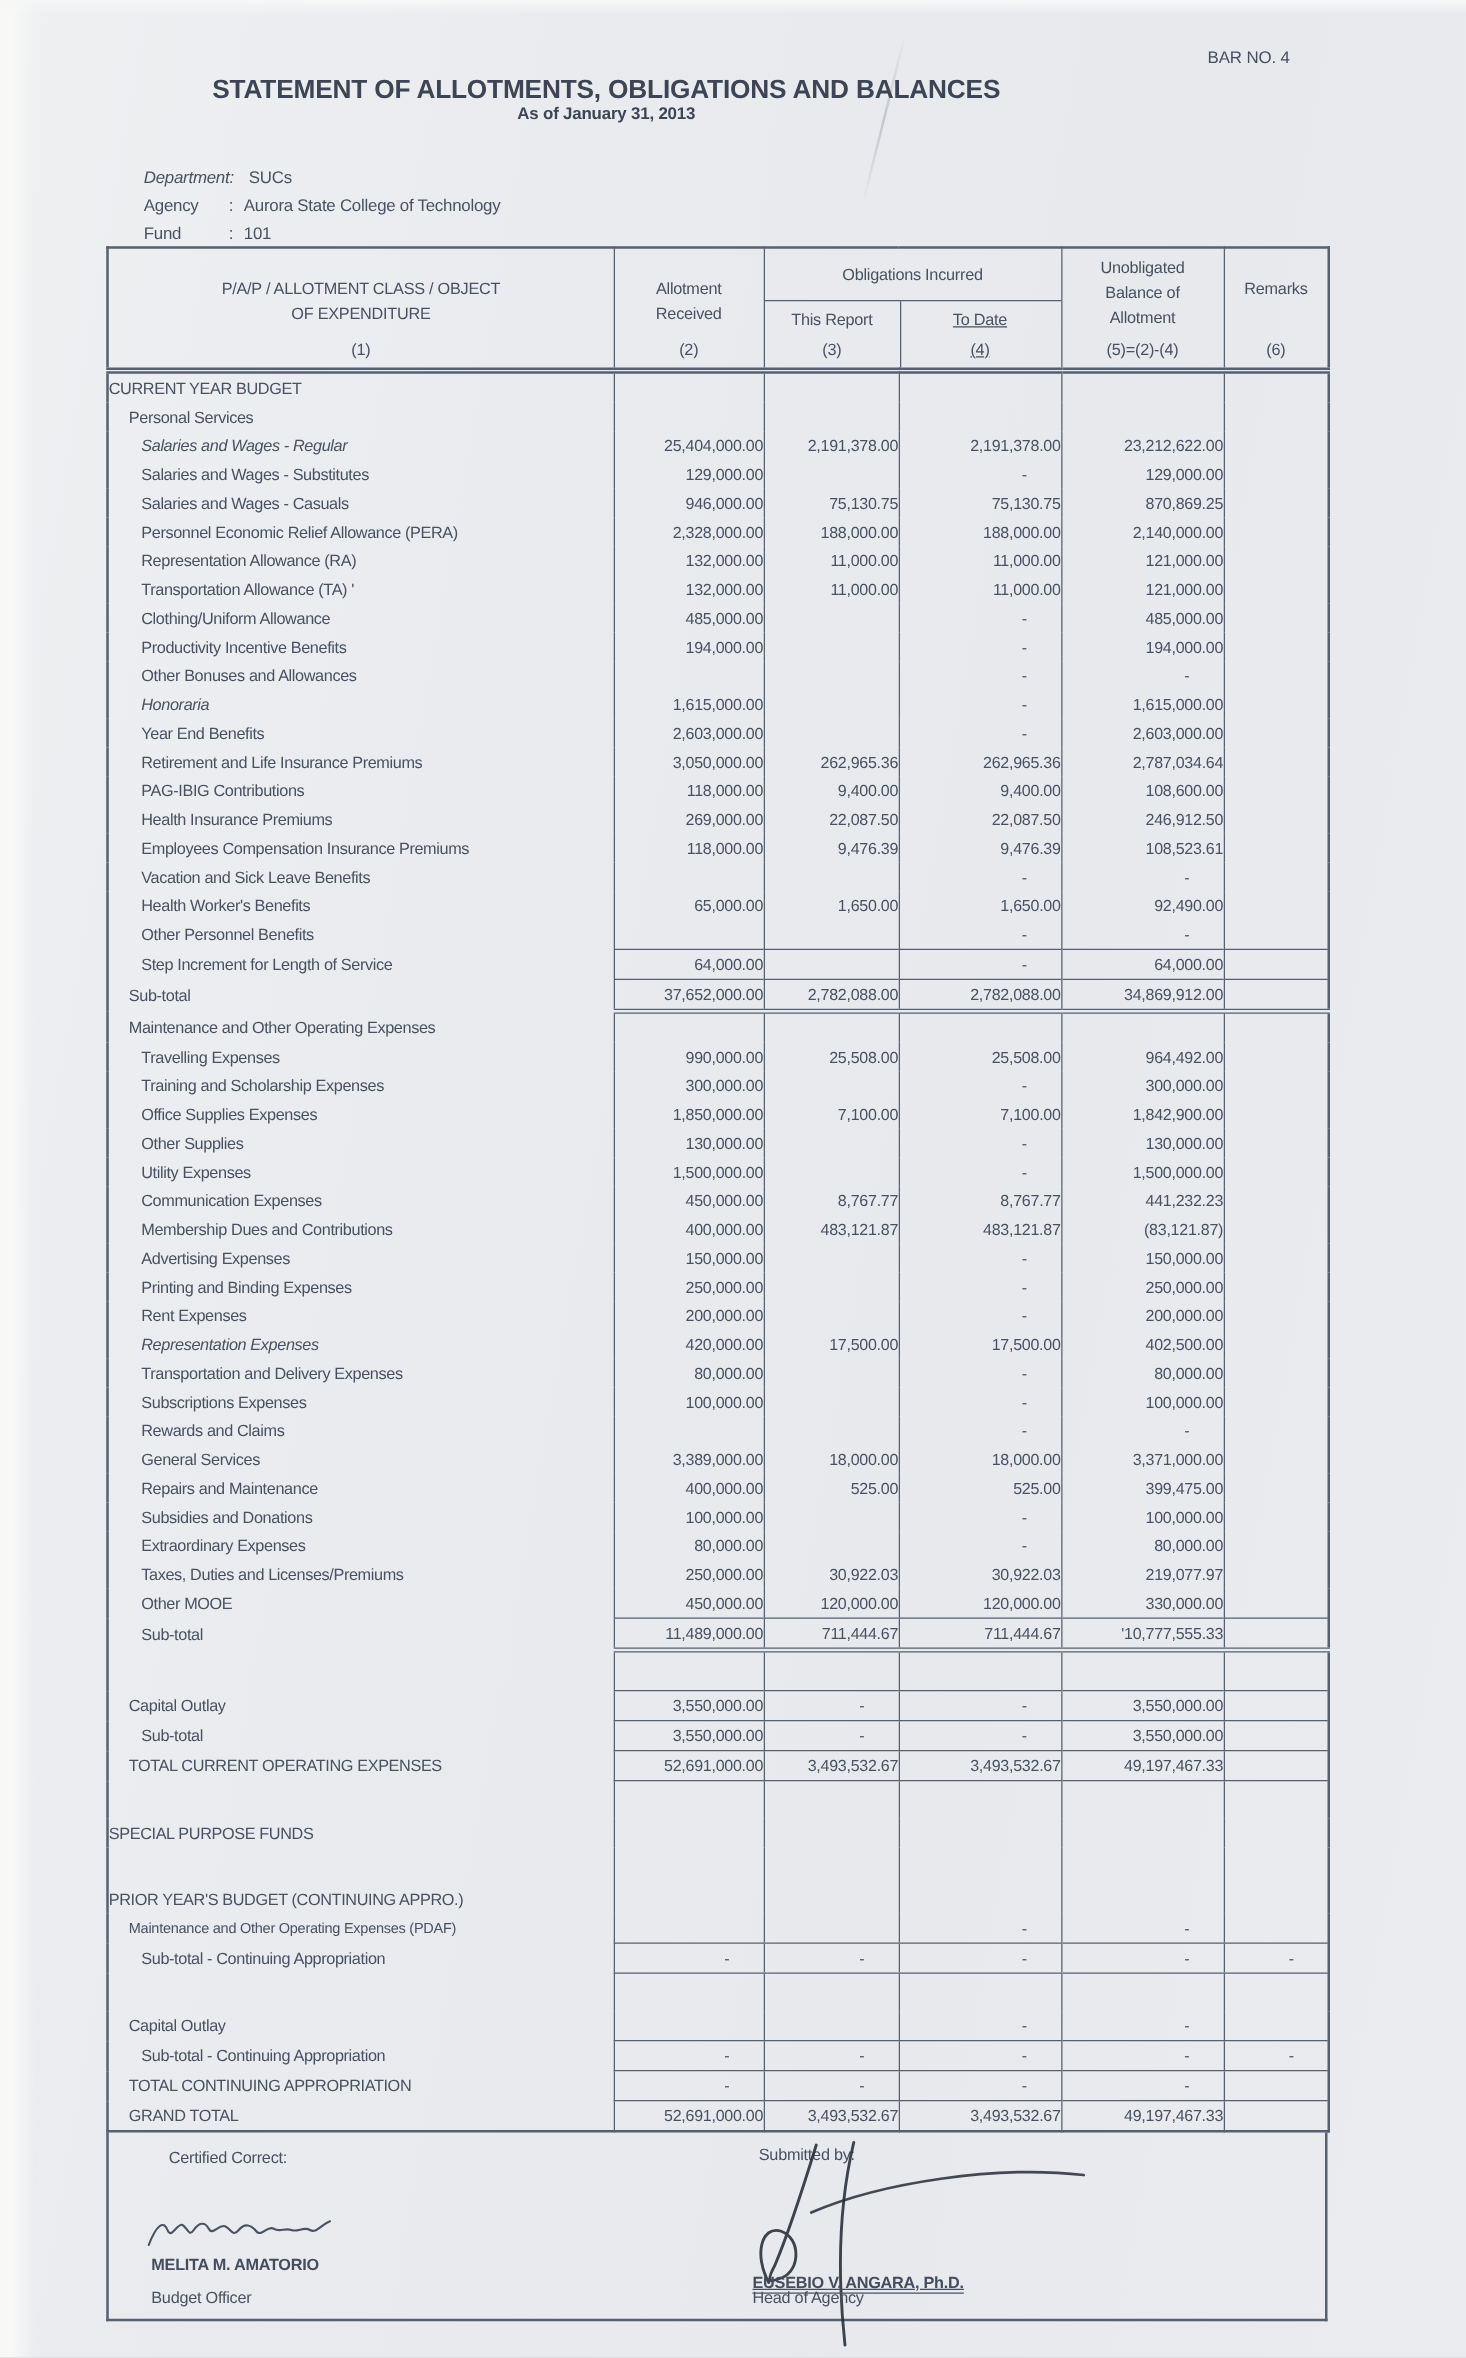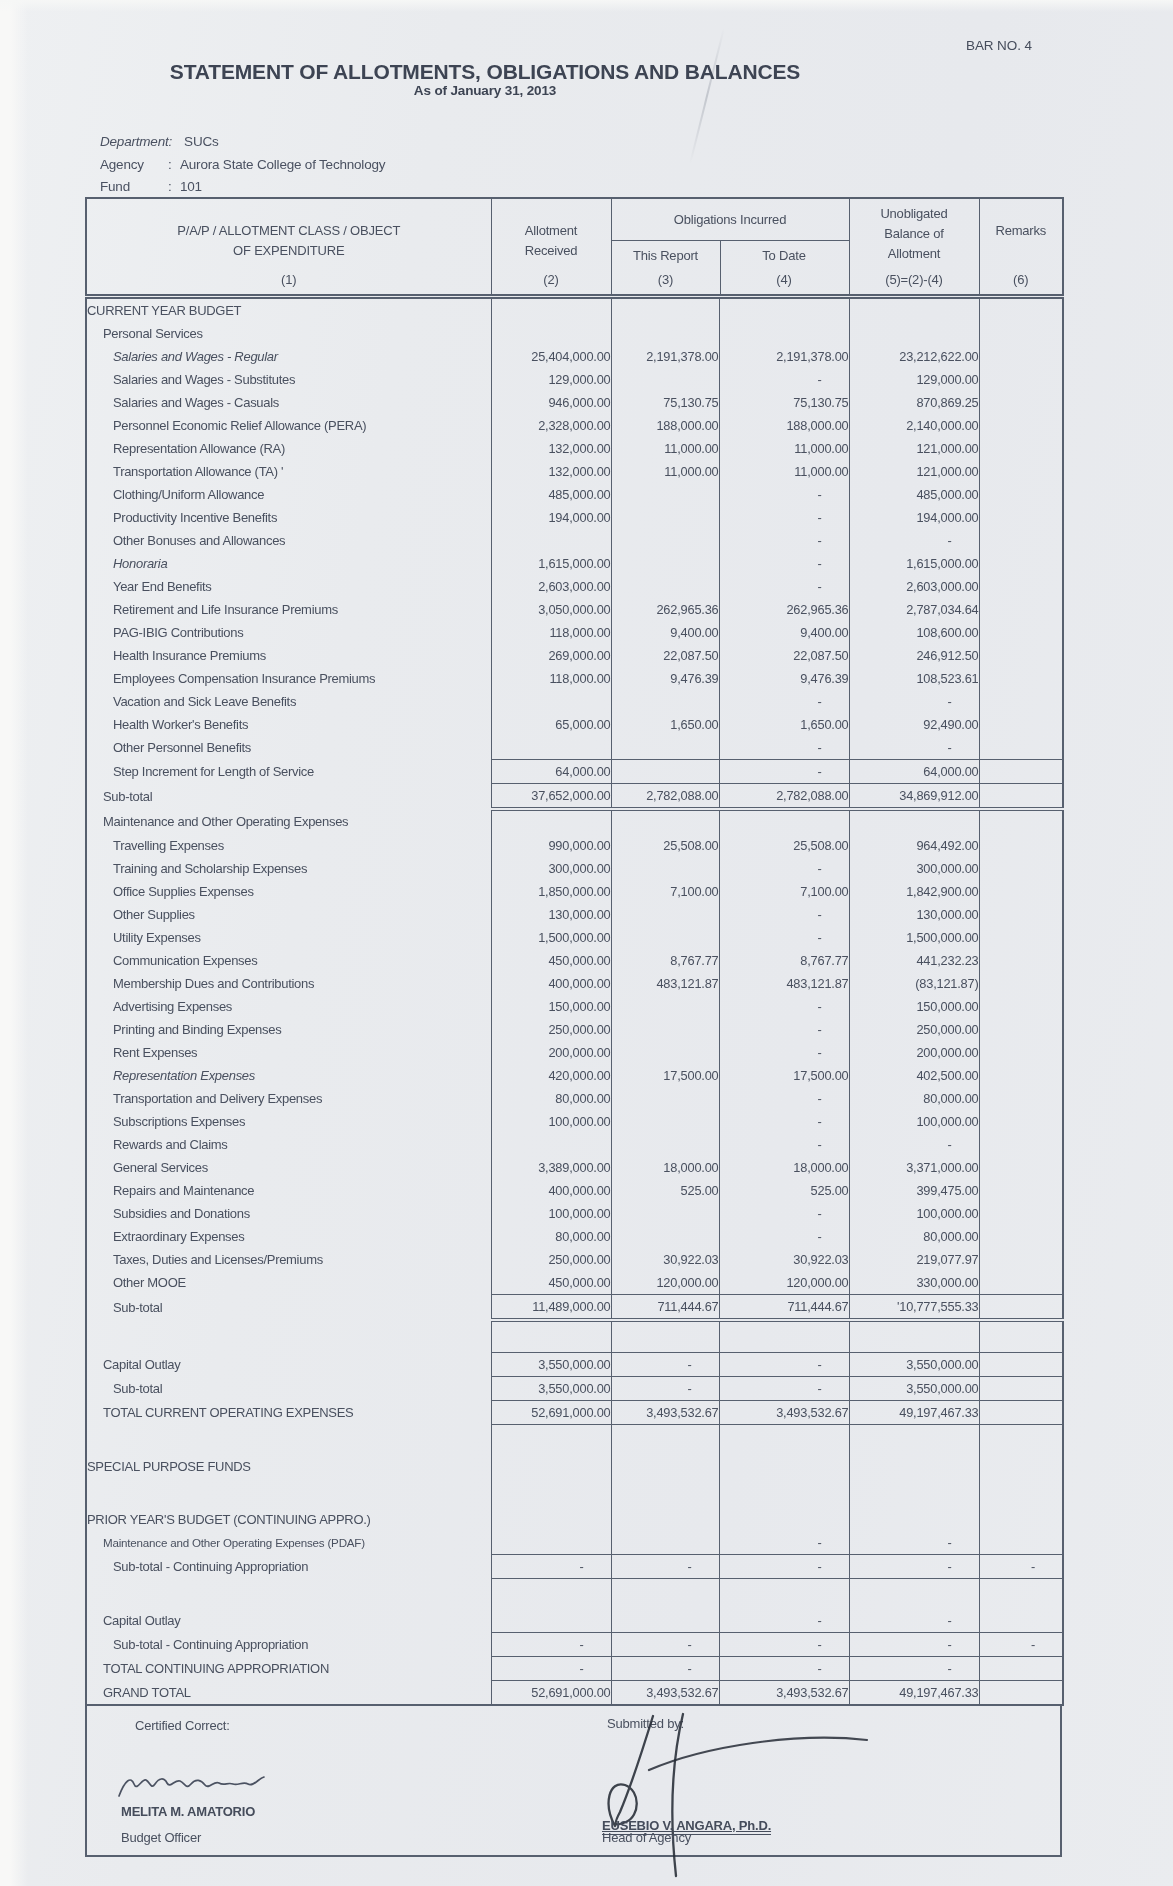--- a/index.html
+++ b/index.html
@@ -24,7 +24,7 @@
     font-size:21px;font-weight:700;letter-spacing:-.15px;color:#3d4453;}
   .doc-subtitle{position:absolute;left:85px;top:83px;width:800px;text-align:center;
     font-size:13.5px;font-weight:700;letter-spacing:-.15px;color:#3d4453;}
-  .meta{position:absolute;left:100px;top:134px;font-size:13.5px;letter-spacing:-.2px;}
+  .meta{position:absolute;left:115px;top:134px;font-size:13.5px;letter-spacing:-.2px;}
   .meta-row{height:22.5px;white-space:nowrap;}
   .mlabel{display:inline-block;min-width:68px;}
   .mlabel.it{font-style:italic;}

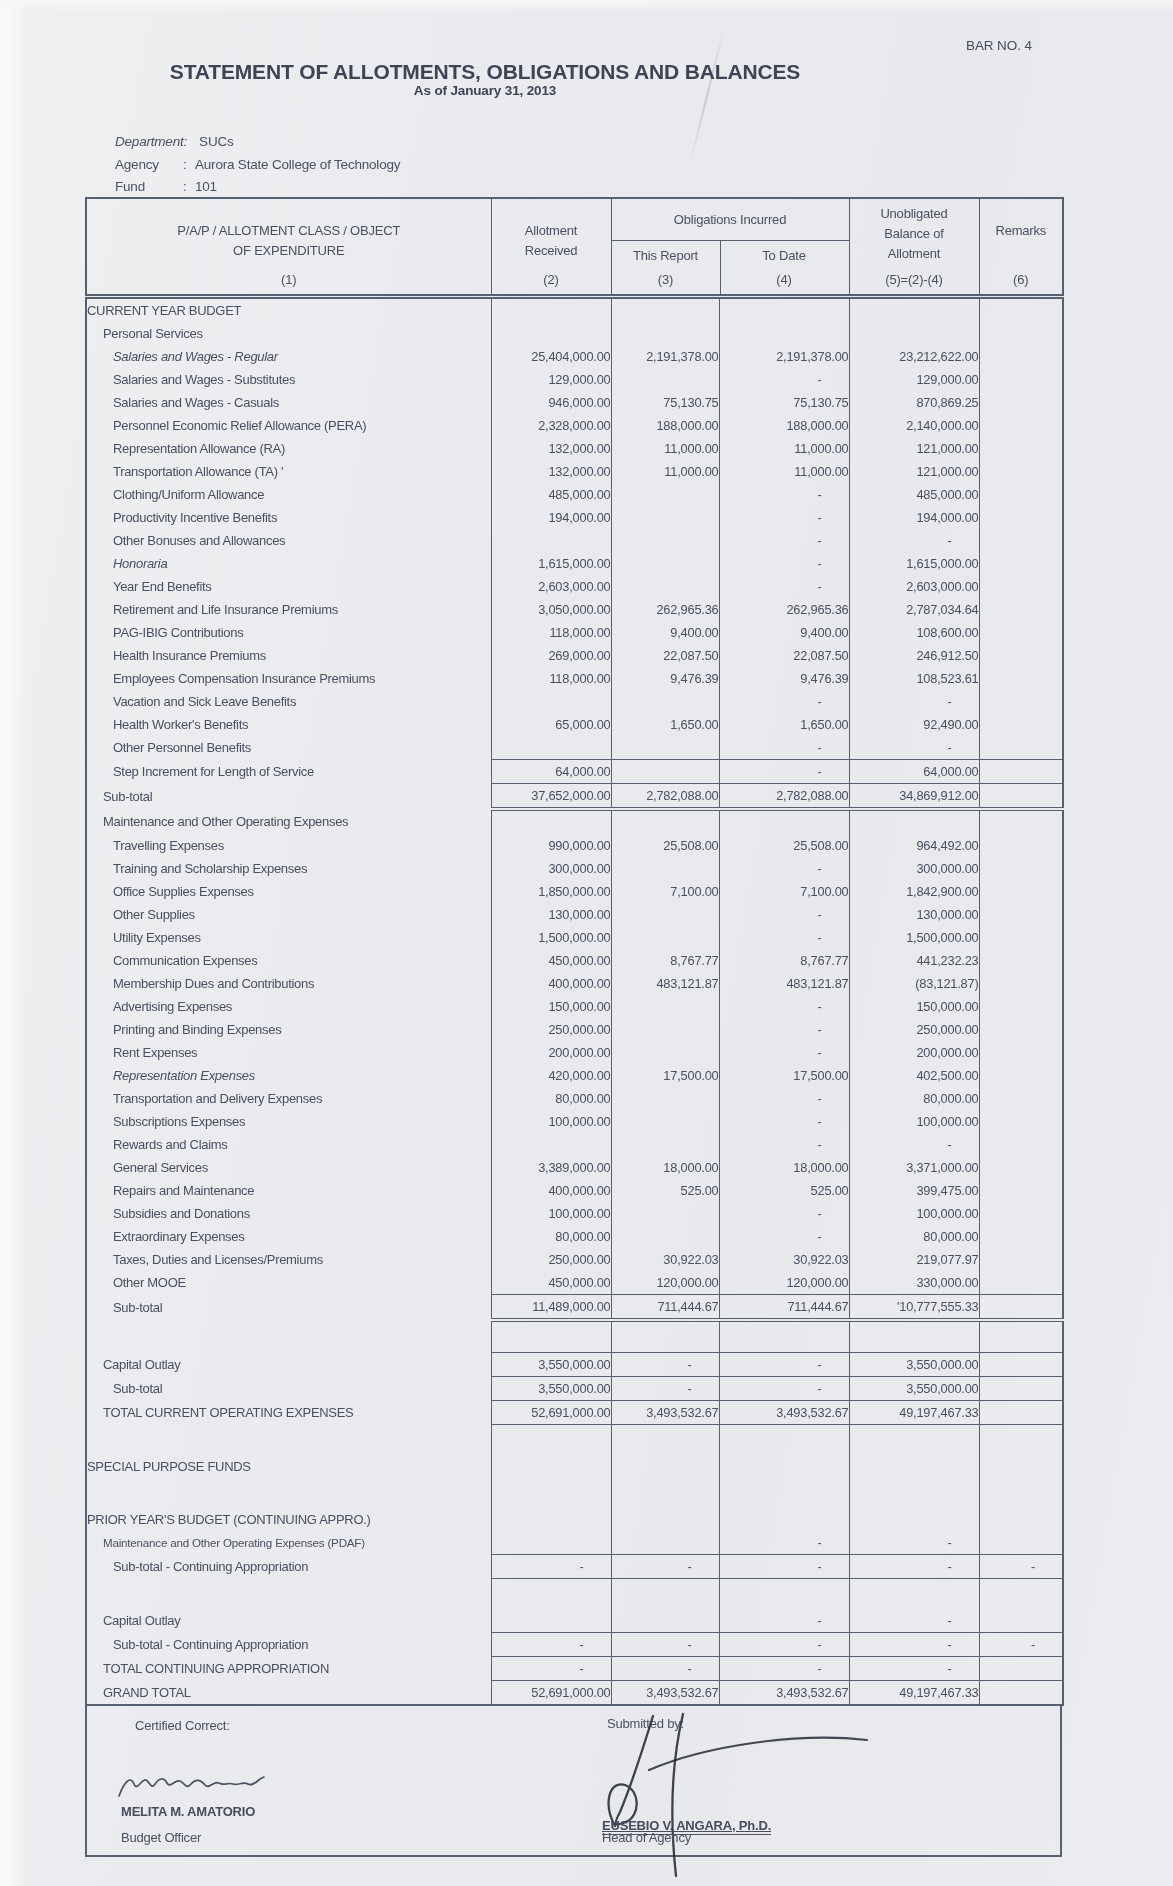--- a/index.html
+++ b/index.html
@@ -48,7 +48,7 @@
   .gc{width:108px;display:flex;flex-direction:column;}
   .gc span:first-child{margin-top:5px;}
   .gc .gnum{margin-top:auto;margin-bottom:4px;}
-  .gc2{width:127px;border-left:1.8px solid #57606f;}
+  .gc2{width:127px;border-left:1.8px solid #57606f;text-decoration:underline;}
 
   tbody td{height:23px;line-height:23px;font-size:13px;overflow:hidden;white-space:nowrap;}
   tbody td:nth-child(n+2){border-left:1.8px solid #57606f;}

